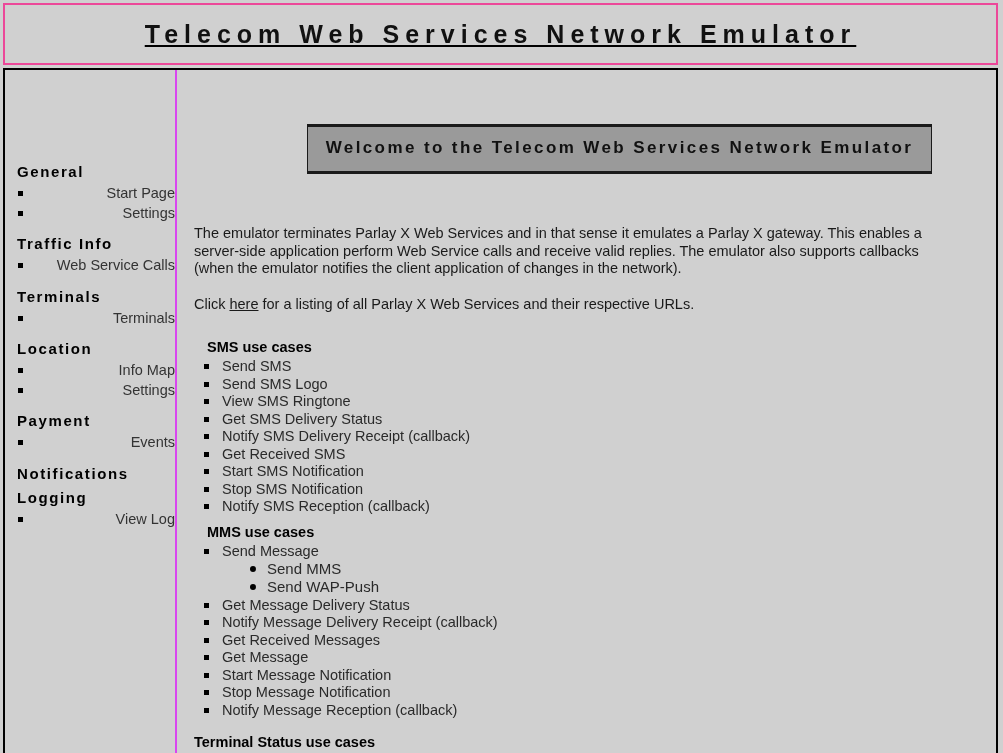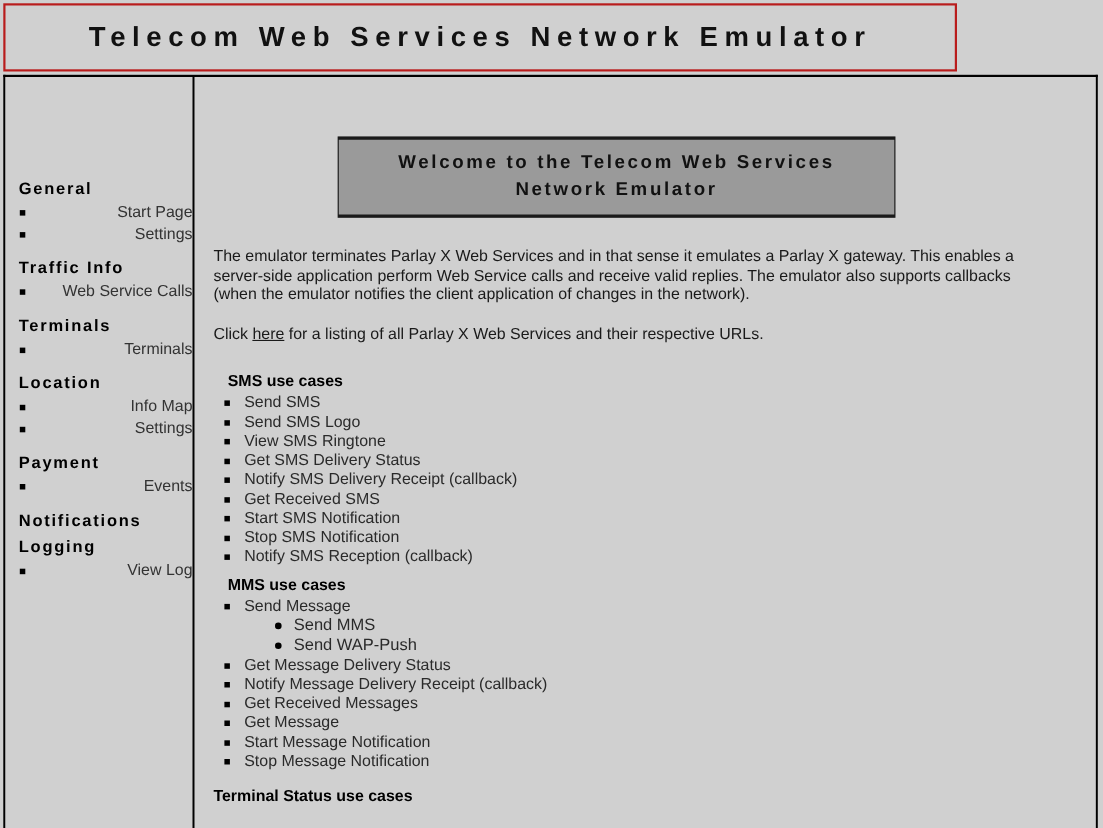--- a/index.html
+++ b/index.html
@@ -22,14 +22,15 @@
     position: absolute;
     left: 3px;
     top: 3px;
-    width: 867px;
+    width: 995px;
     height: 62px;
-    border: 2px solid #b91c1c;
+    border: 2px solid #ec4899;
     box-sizing: border-box;
     background: #d0d0d0;
     display: flex;
     align-items: center;
     justify-content: center;
+    text-decoration: underline;
   }
   .header-title {
     font-size: 25px;

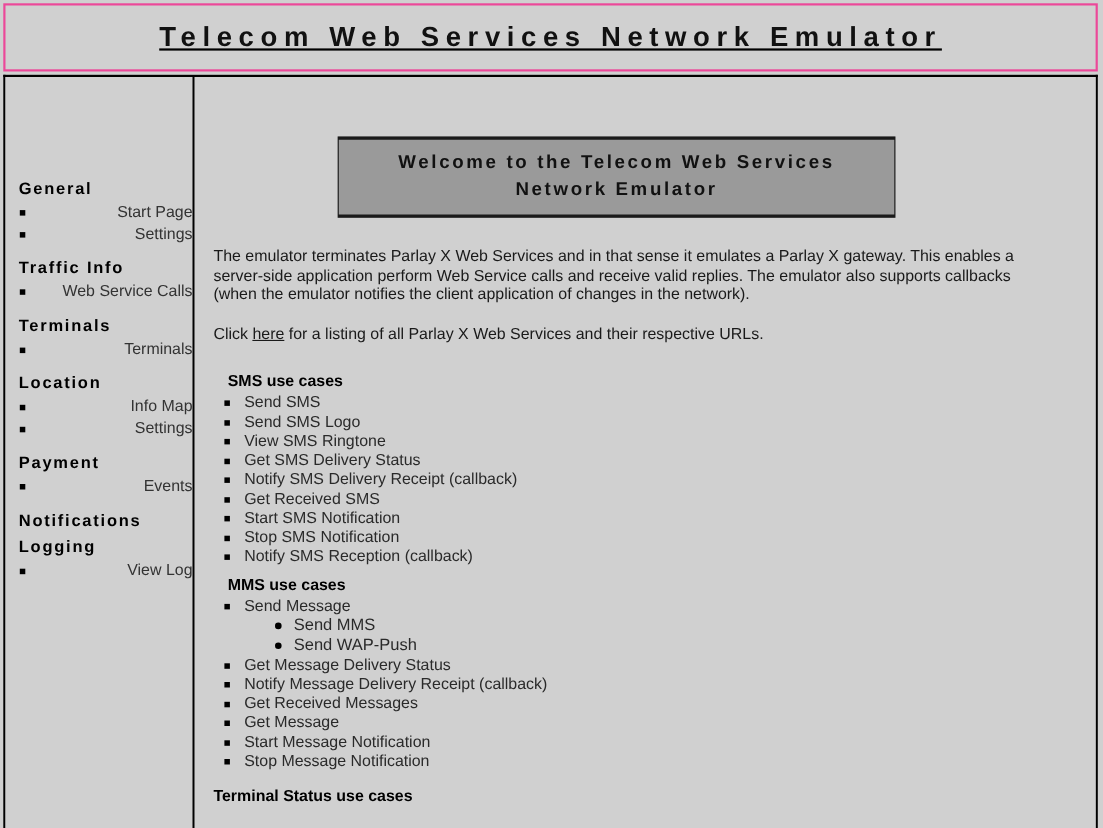--- a/index.html
+++ b/index.html
@@ -109,7 +109,7 @@
     position: absolute;
     left: 130px;
     top: 54px;
-    width: 507px;
+    width: 625px;
     box-sizing: border-box;
     background: #9a9a9a;
     border-top: 3px solid #1a1a1a;

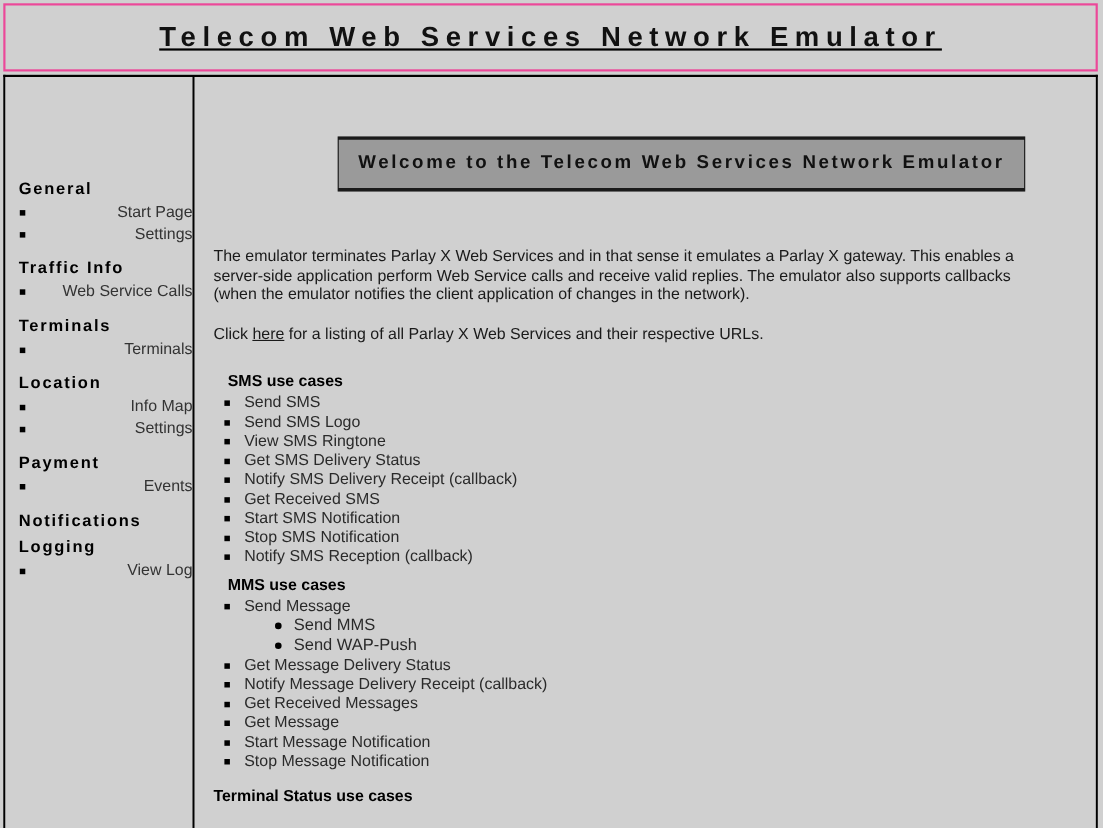--- a/index.html
+++ b/index.html
@@ -59,7 +59,7 @@
   .sidebar {
     width: 172px;
     flex: 0 0 172px;
-    border-right: 2px solid #000000;
+    border-right: 2px solid #d946ef;
     box-sizing: border-box;
     padding-top: 92px;
     background: #d0d0d0;

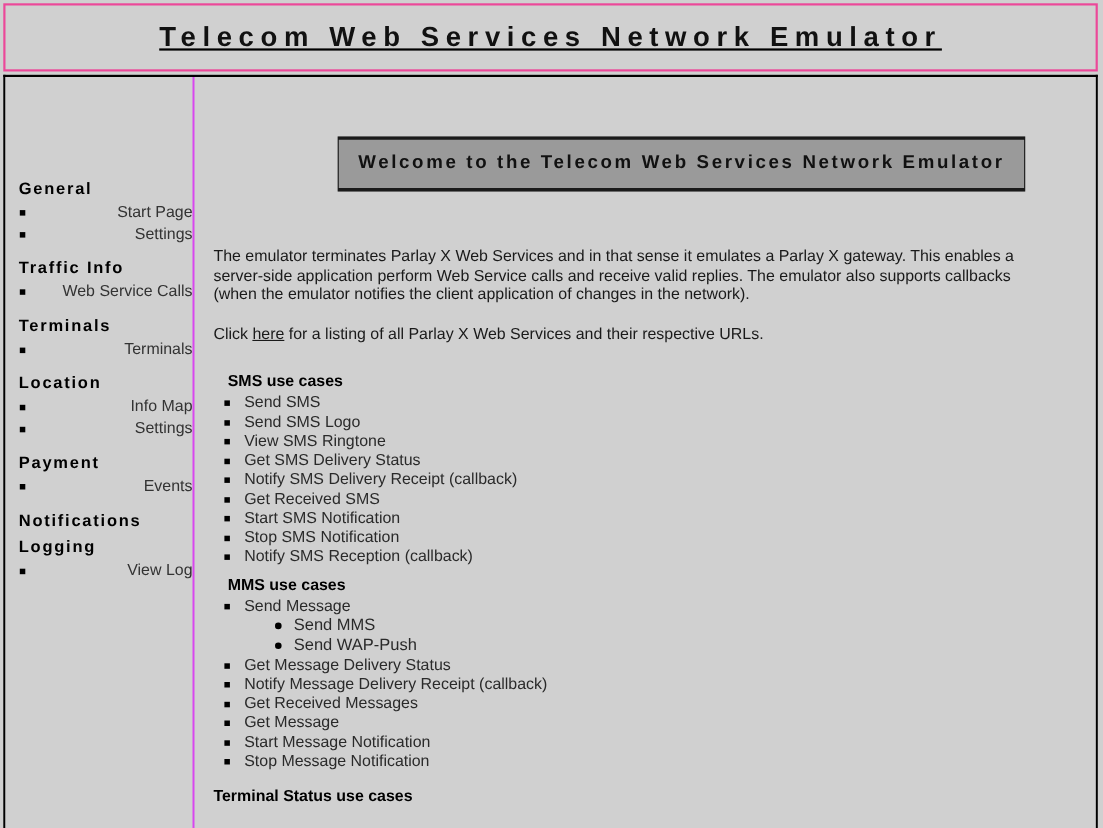--- a/index.html
+++ b/index.html
@@ -319,6 +319,7 @@
             <li><span>Get Message</span></li>
             <li><span>Start Message Notification</span></li>
             <li><span>Stop Message Notification</span></li>
+            <li><span>Notify Message Reception (callback)</span></li>
           </ul>
         </div>
 

